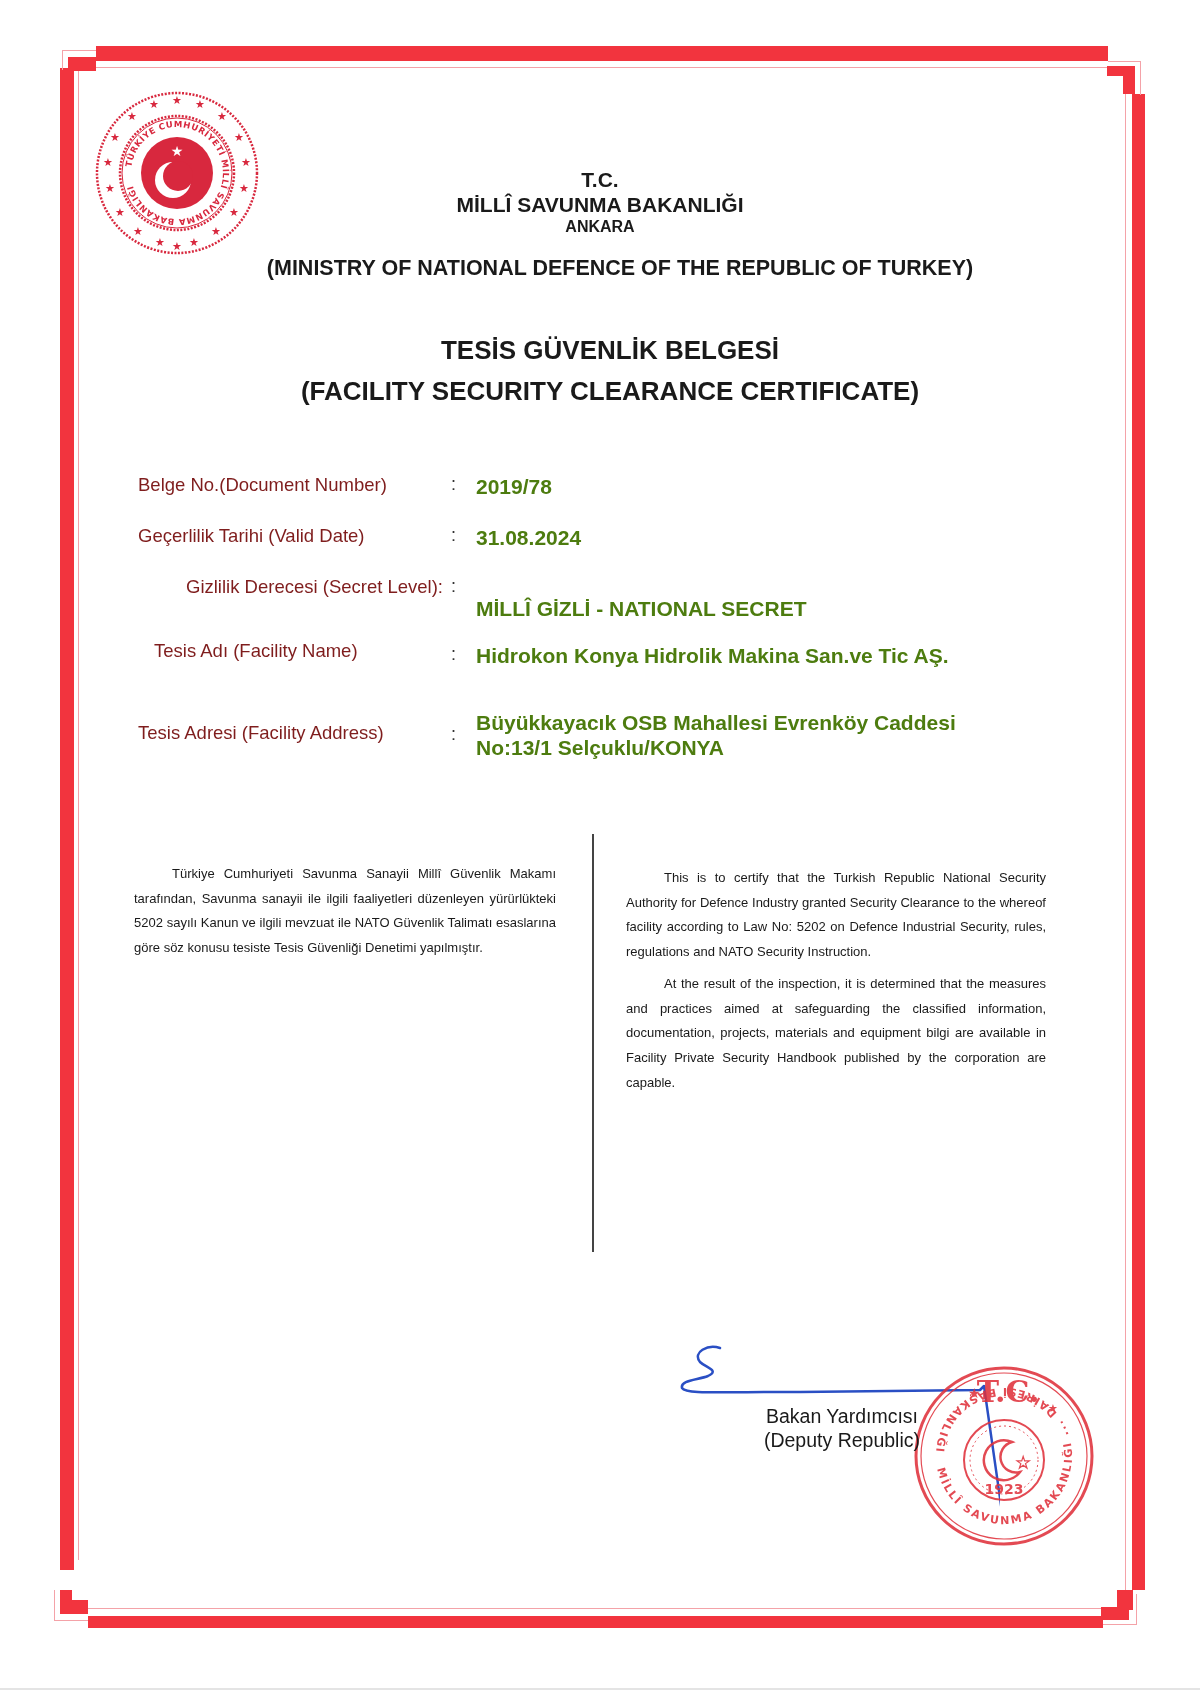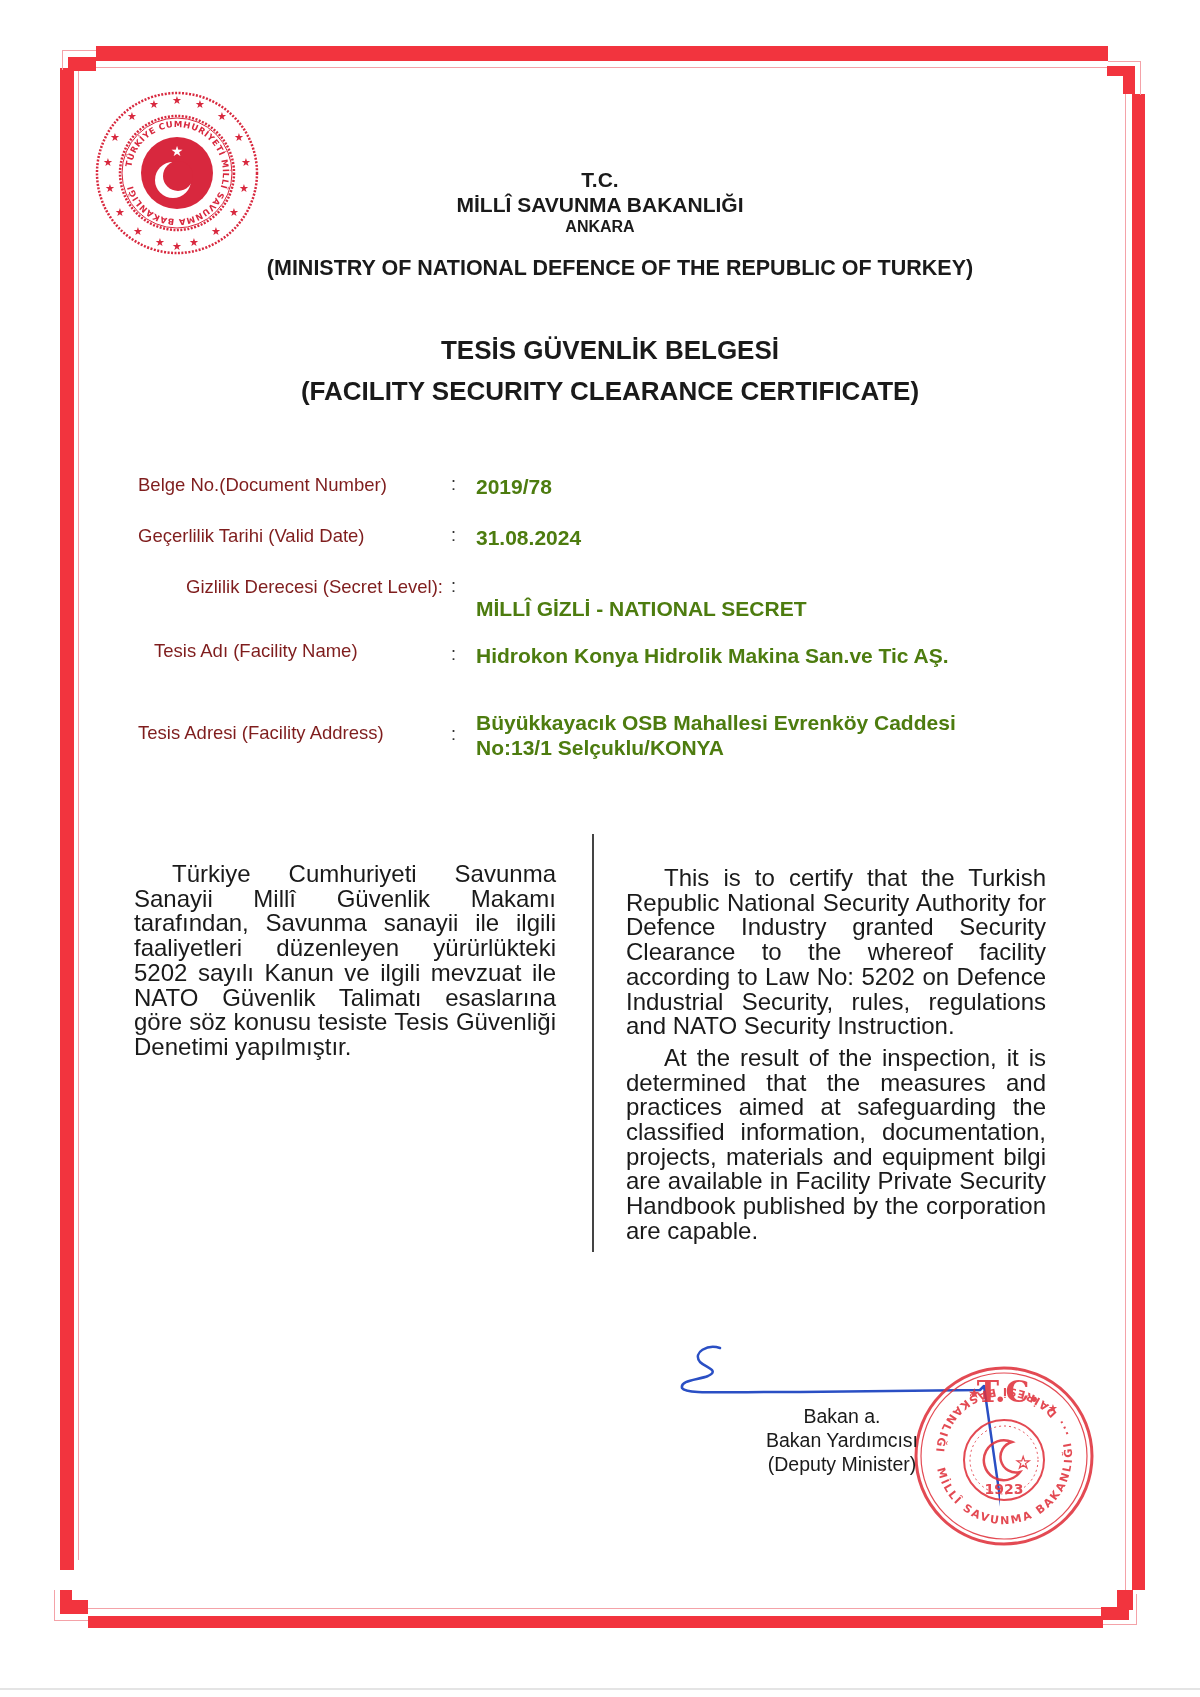--- a/index.html
+++ b/index.html
@@ -22,7 +22,7 @@
   .field-colon { position:absolute; left:451px; font-size:18px; color:#333; }
   .field-value { position:absolute; left:476px; font-size:21px; font-weight:bold; color:#4d7c0f; line-height:25px; }
 
-  .para { position:absolute; font-size:24px; line-height:24.7px; text-align:justify; color:#1a1a1a; }
+  .para { position:absolute; font-size:13px; line-height:24.7px; text-align:justify; color:#1a1a1a; }
   .para p { margin:0 0 7px 0; text-indent:38px; }
   .col-left { left:134px; top:862px; width:422px; }
   .col-right { left:626px; top:866px; width:420px; }

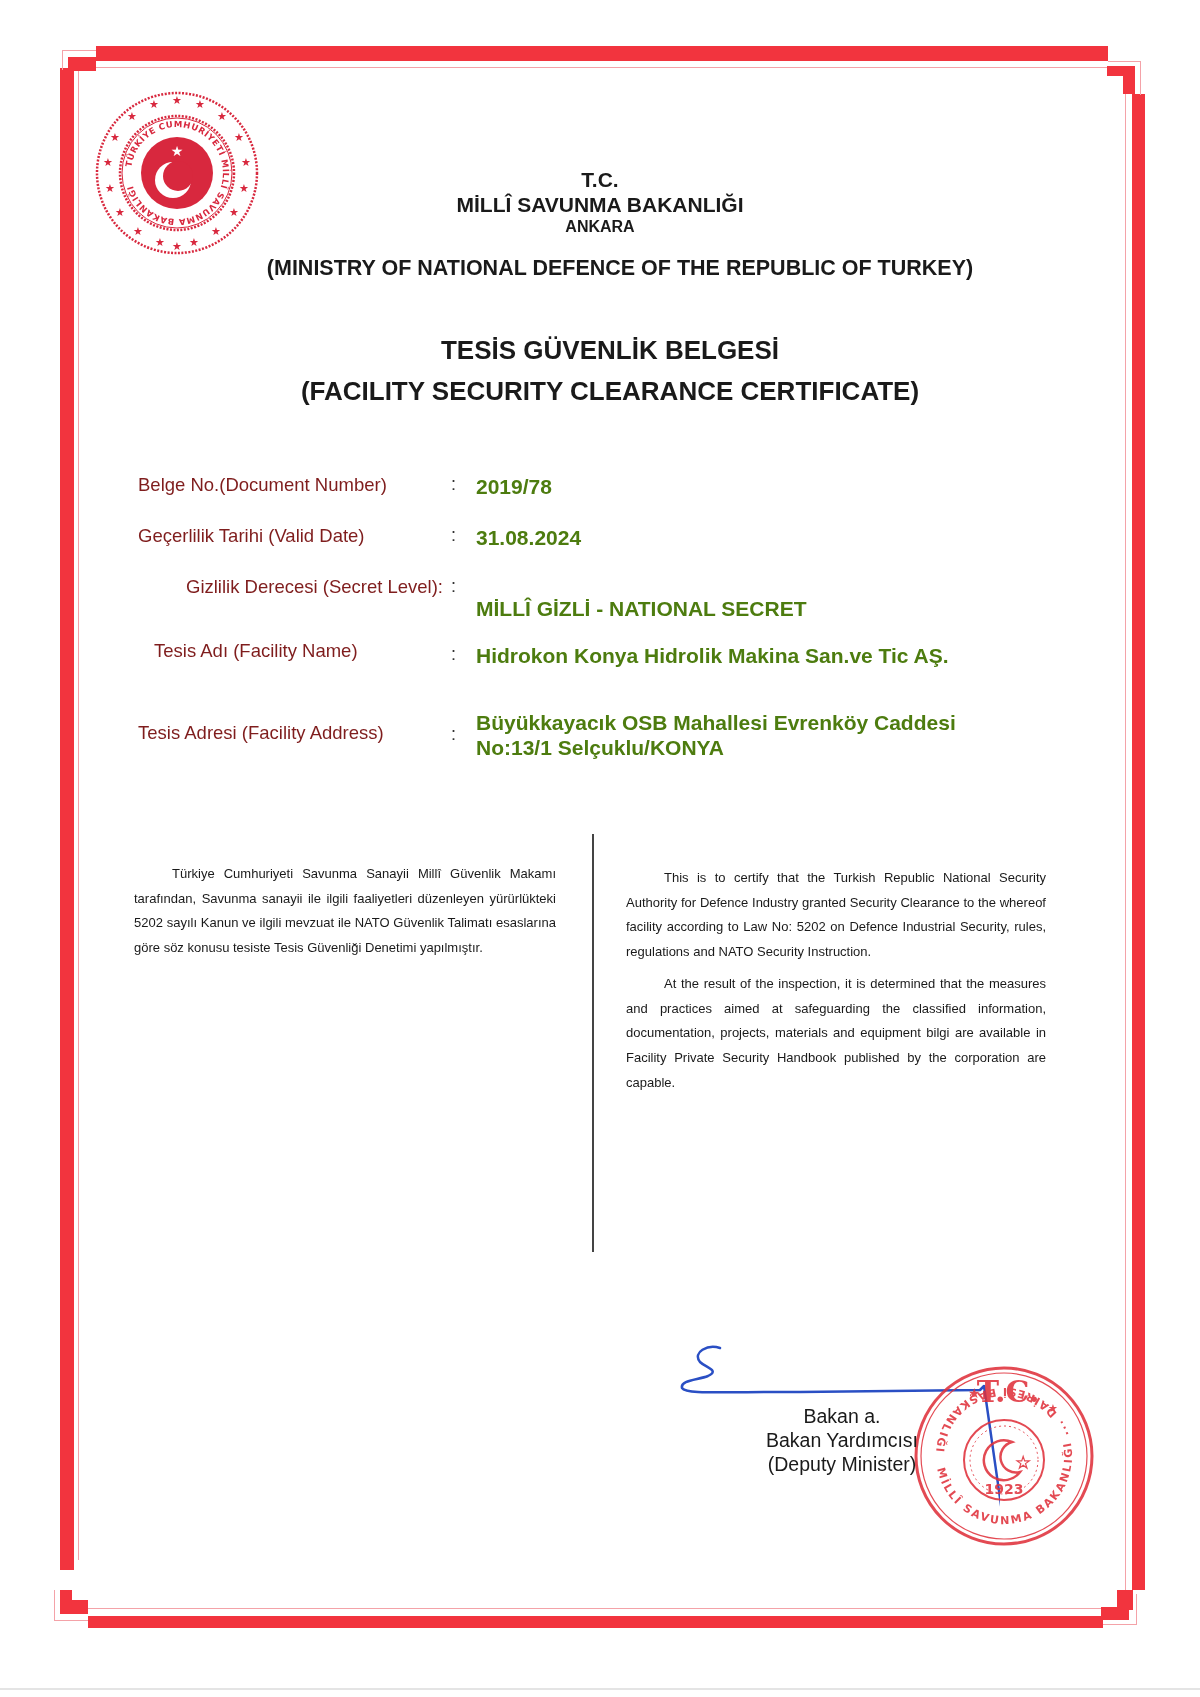--- a/index.html
+++ b/index.html
@@ -185,7 +185,6 @@
 </svg>
 
 <div class="sig-block">
-  <div>Bakan a.</div>
   <div>Bakan Yardımcısı</div>
   <div>(Deputy Minister)</div>
 </div>

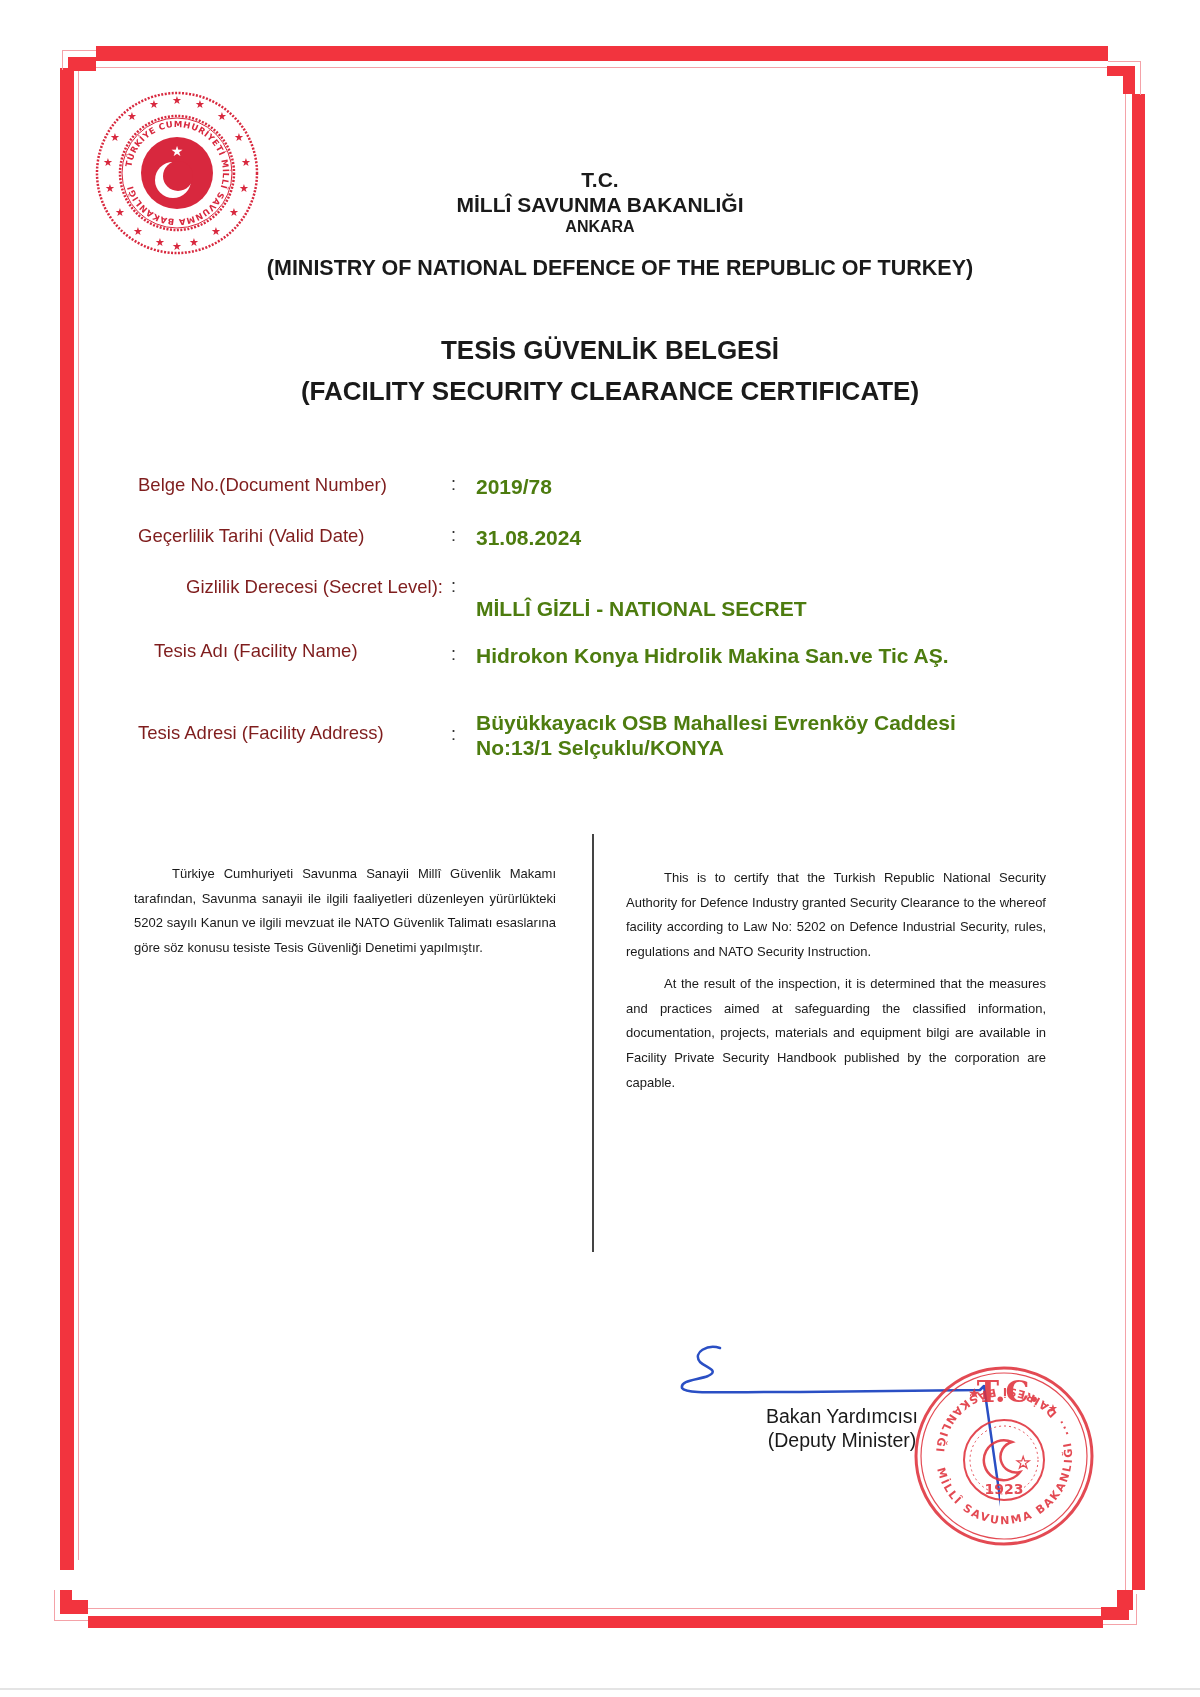--- a/index.html
+++ b/index.html
@@ -186,7 +186,7 @@
 
 <div class="sig-block">
   <div>Bakan Yardımcısı</div>
-  <div>(Deputy Minister)</div>
+  <div>(Deputy Republic)</div>
 </div>
 
 </body></html>

